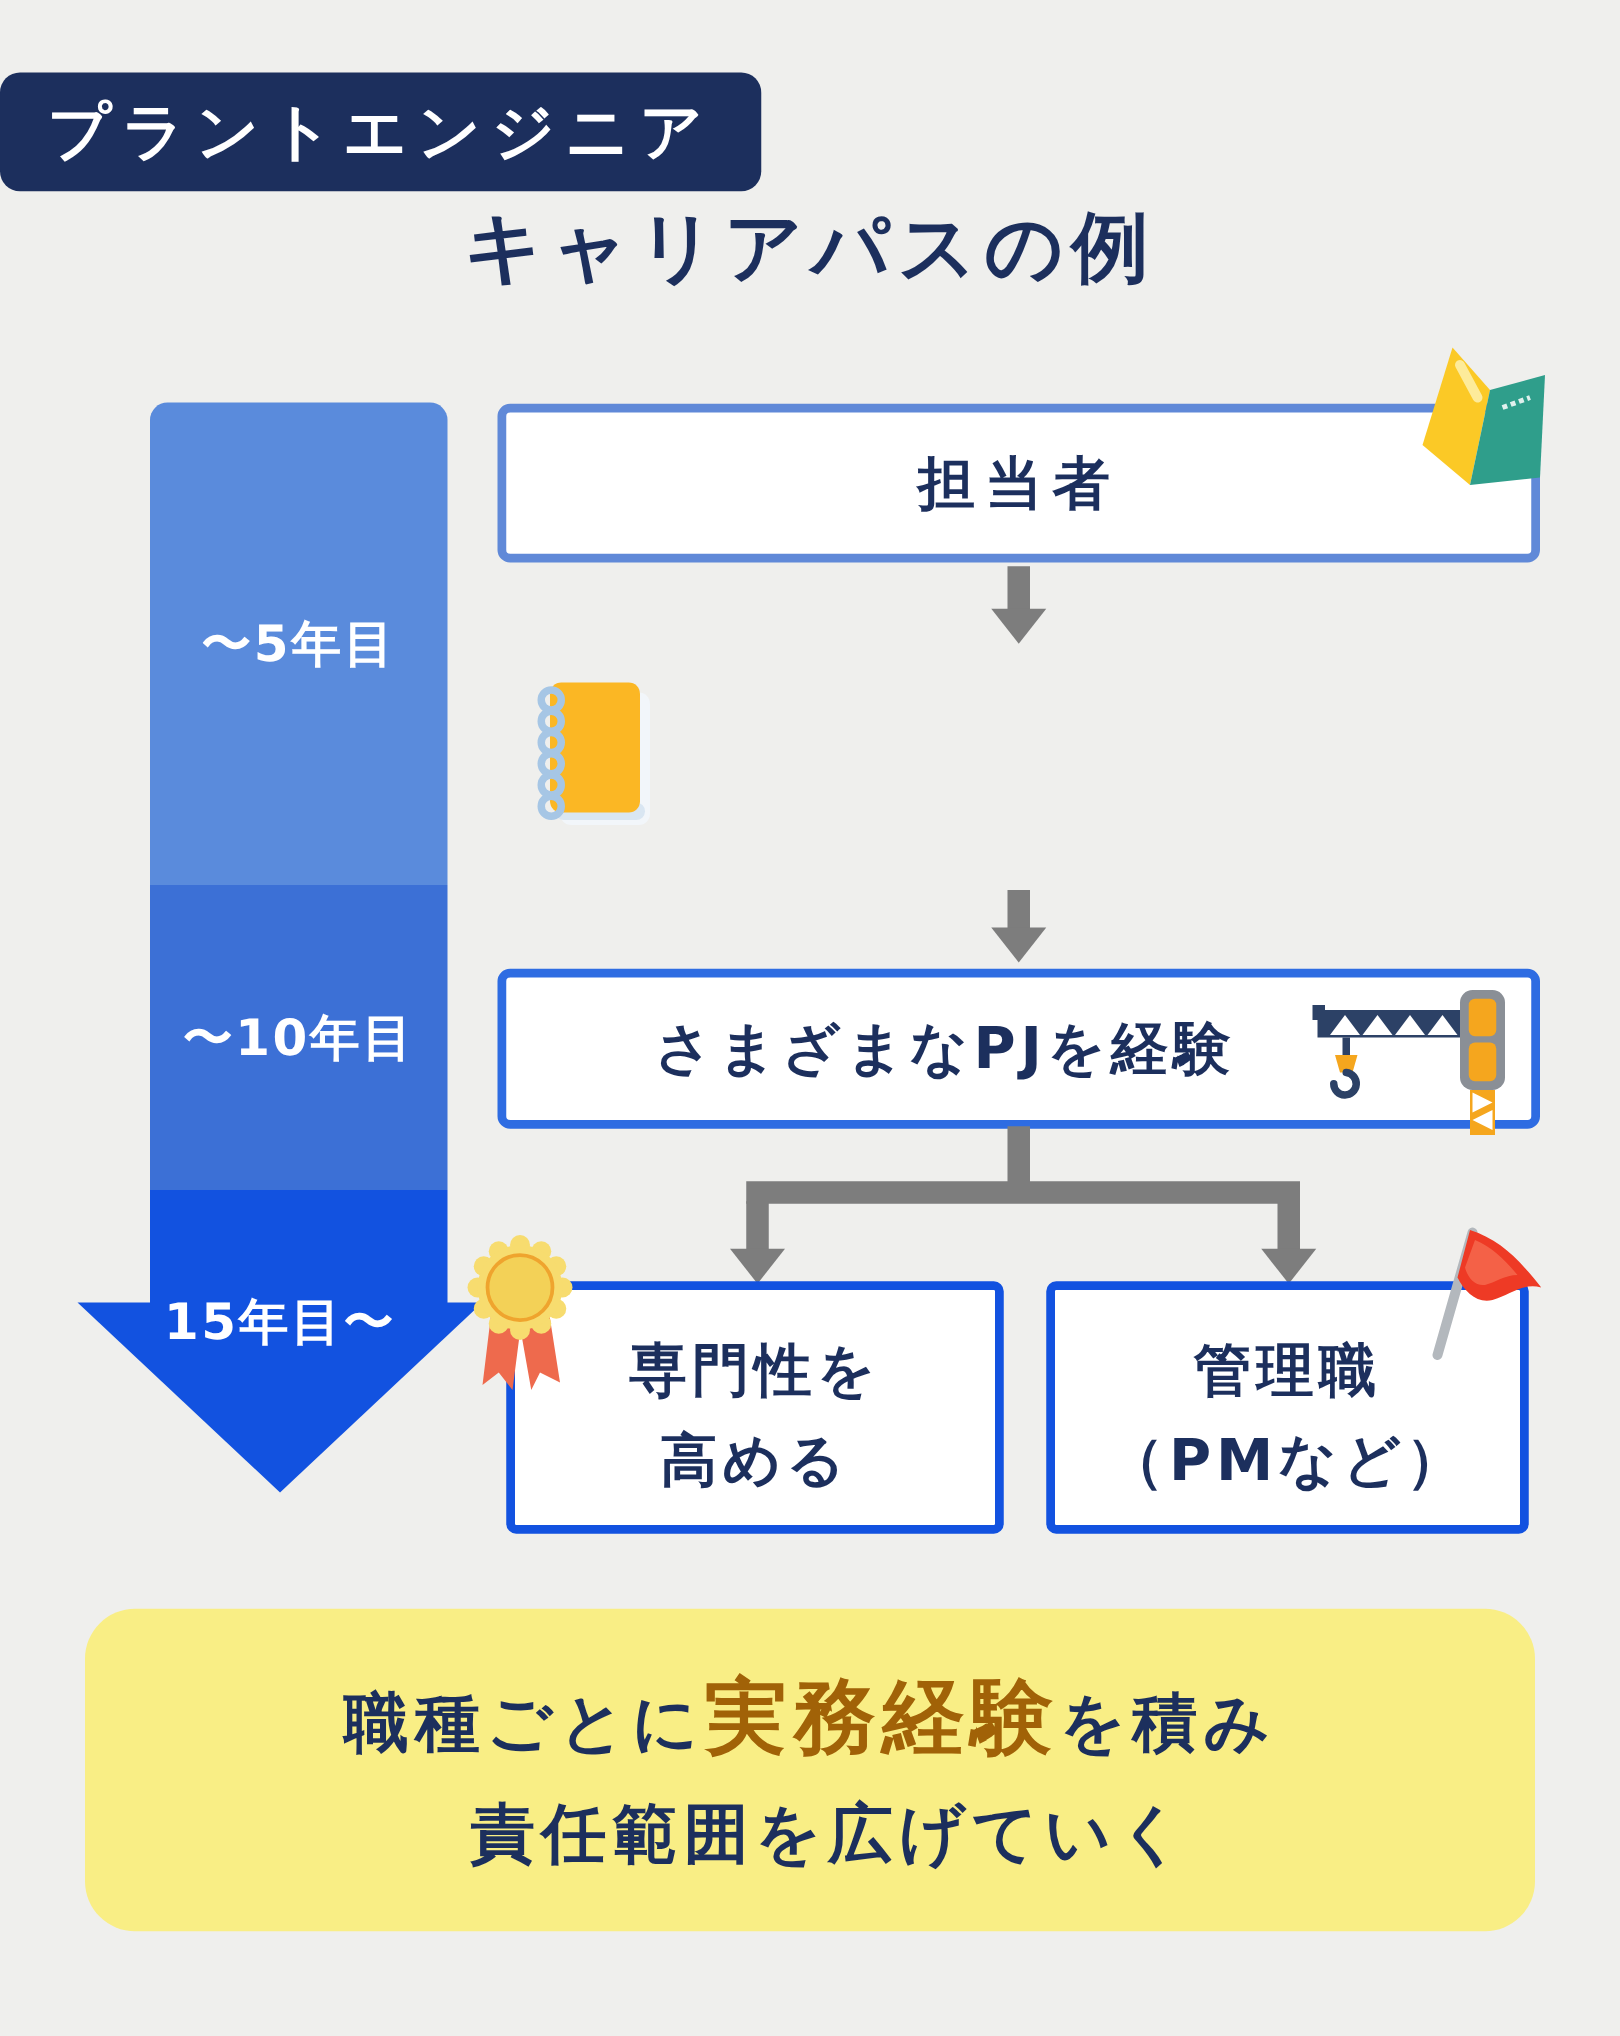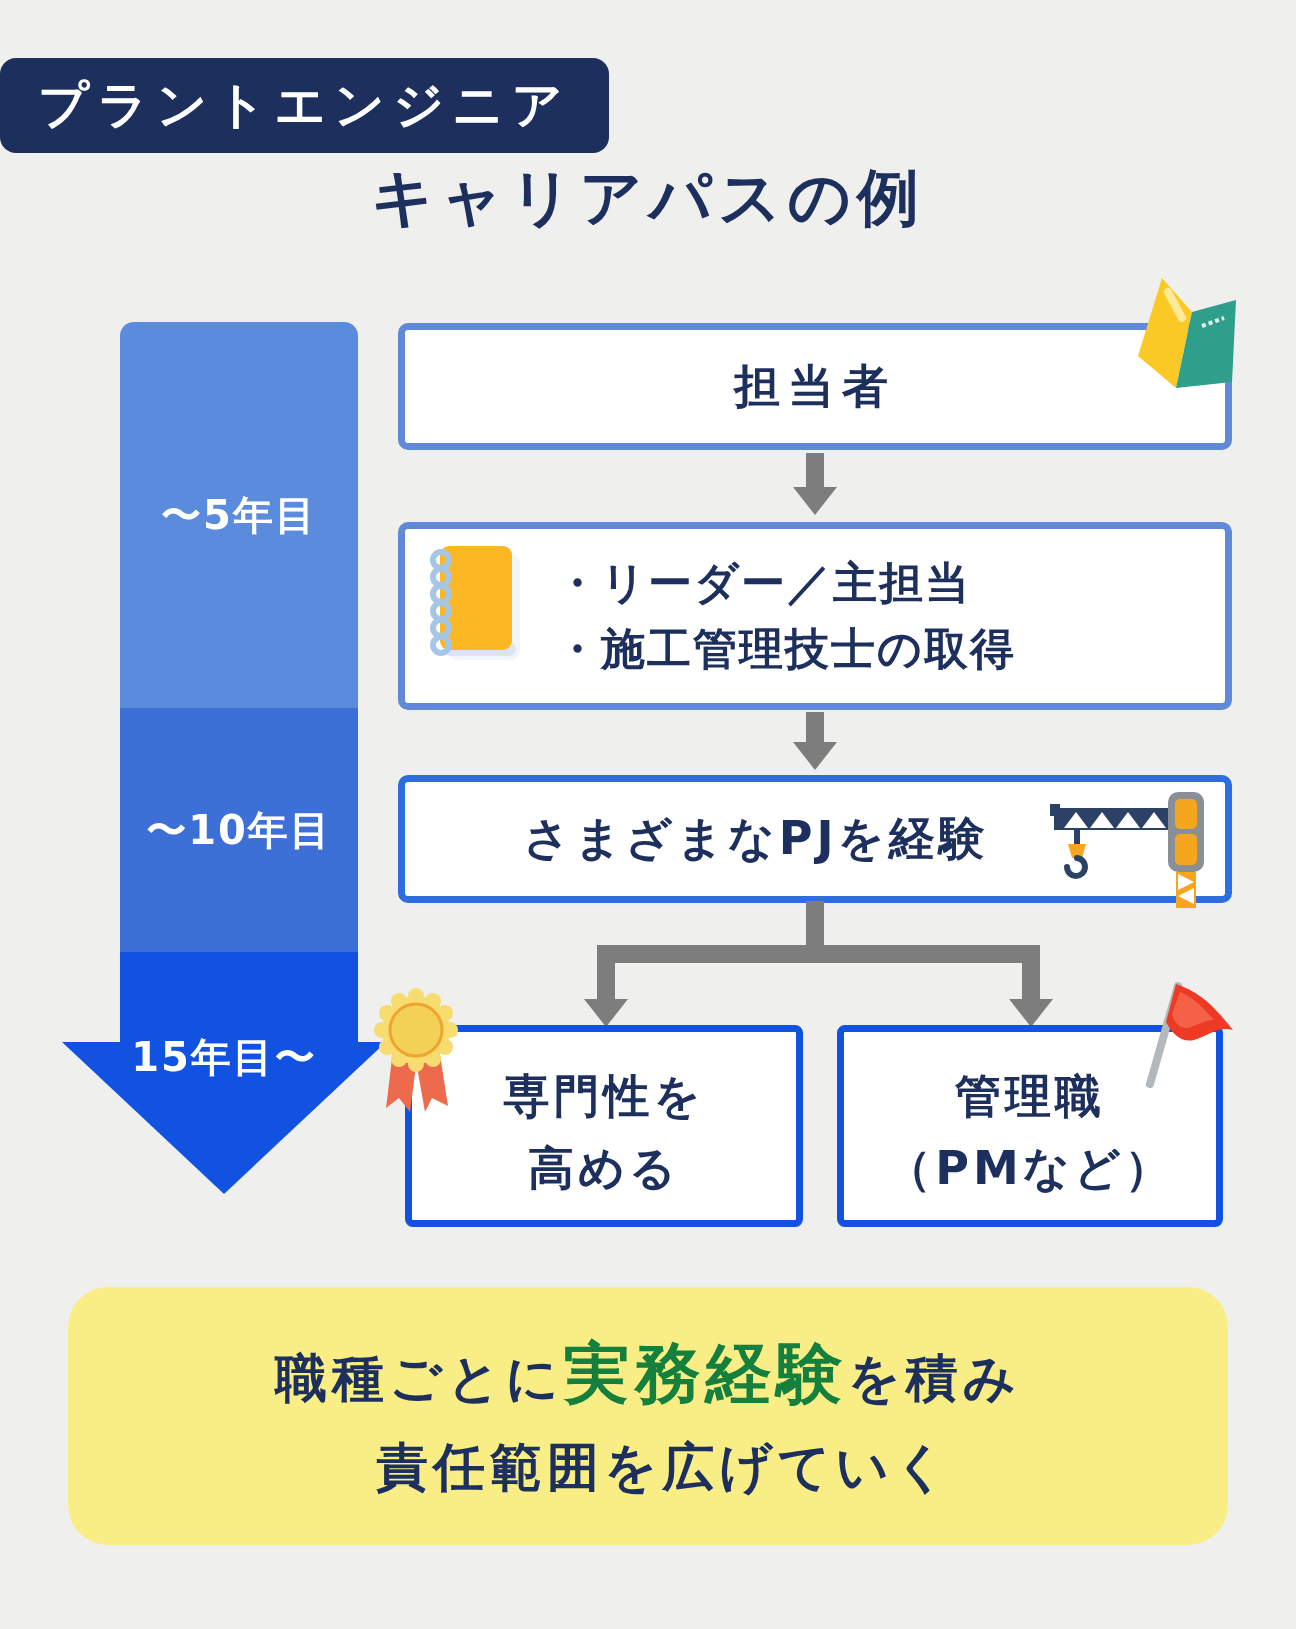--- a/index.html
+++ b/index.html
@@ -89,12 +89,6 @@
   <div class="abs gray" style="left:806px;top:453px;width:18px;height:36px;"></div>
   <div class="abs ghead" style="left:793px;top:487px;"></div>
 
-  <div class="abs fbox border-light box2">
-    <div class="box2-text">
-      <div>・リーダー／主担当</div>
-      <div>・施工管理技士の取得</div>
-    </div>
-  </div>
 
   <svg class="abs icon" style="left:426px;top:542px;" width="96" height="122" viewBox="0 0 96 122">
     <rect x="22" y="12" width="72" height="106" rx="9" fill="#f2f6fa"></rect>

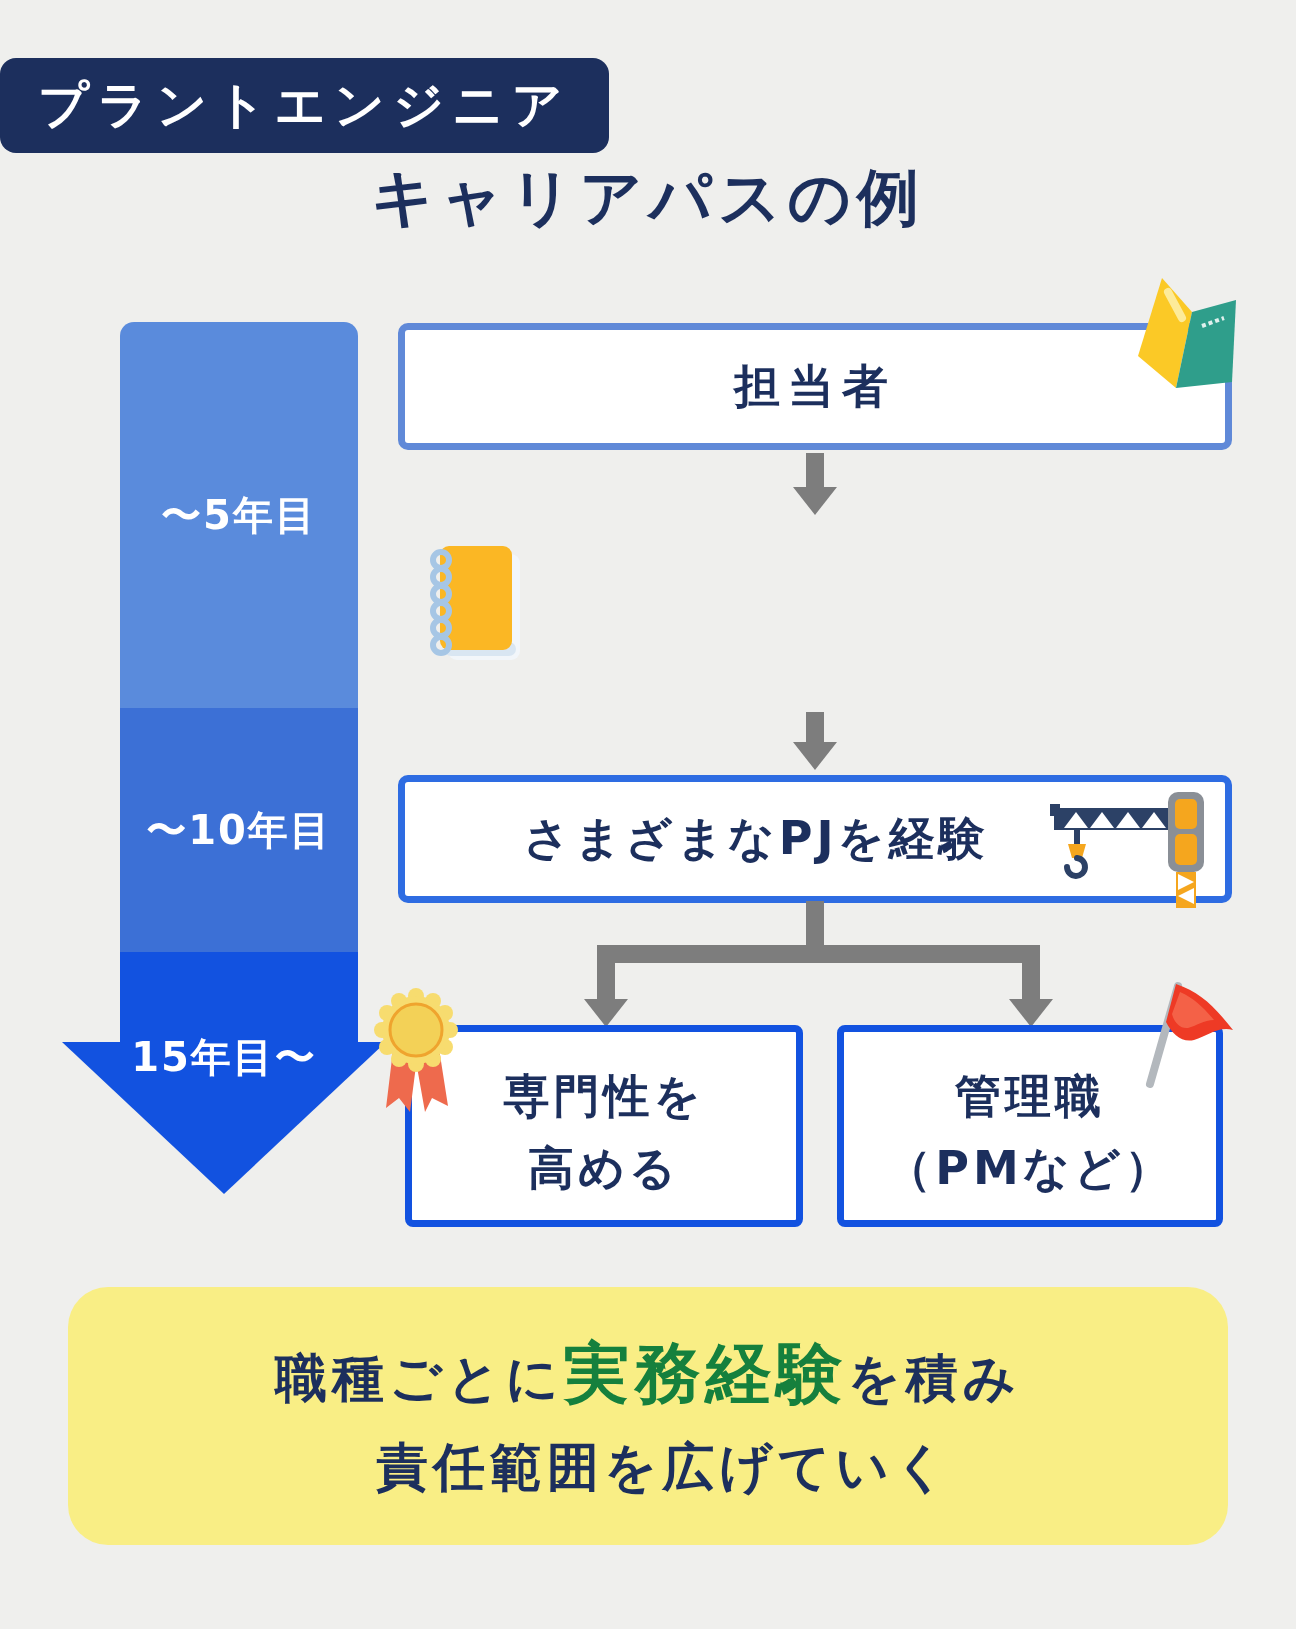--- a/index.html
+++ b/index.html
@@ -50,7 +50,7 @@
   .footer{left:68px;top:1287px;width:1160px;height:258px;background:#f9ee85;border-radius:40px;}
   .f-line1{margin-top:42px;display:flex;justify-content:center;align-items:baseline;}
   .f-reg{font-size:52px;font-weight:bold;letter-spacing:5px;color:#1c2f5d;}
-  .f-hi{font-size:66px;font-weight:bold;letter-spacing:5px;color:#15803d;}
+  .f-hi{font-size:66px;font-weight:bold;letter-spacing:5px;color:#a16207;}
   .f-line2{margin-top:14px;text-align:center;font-size:52px;font-weight:bold;letter-spacing:5px;color:#1c2f5d;margin-left:32px;}
 
   .icon{z-index:3;}

